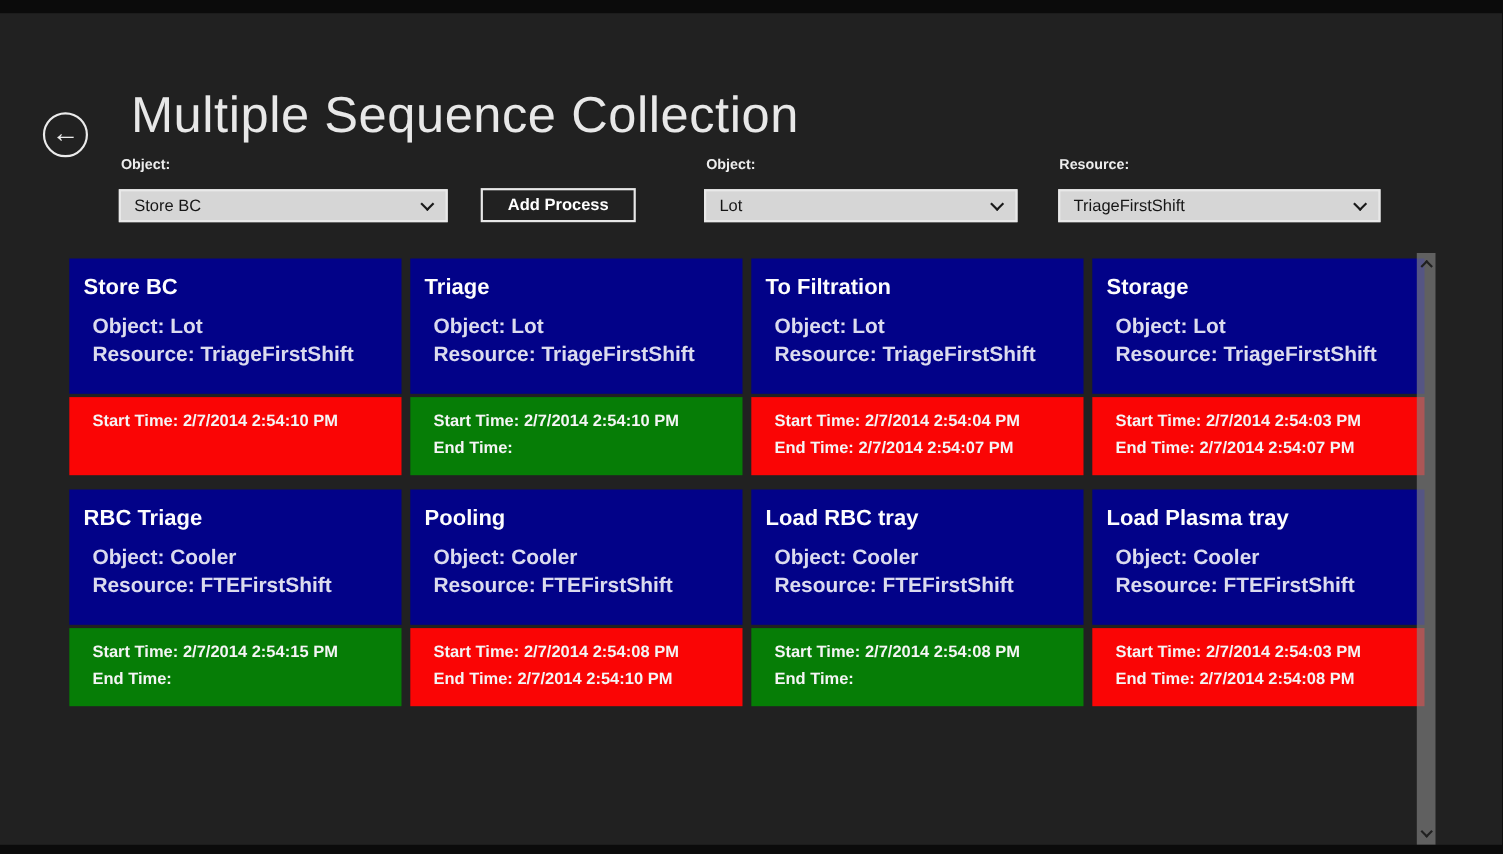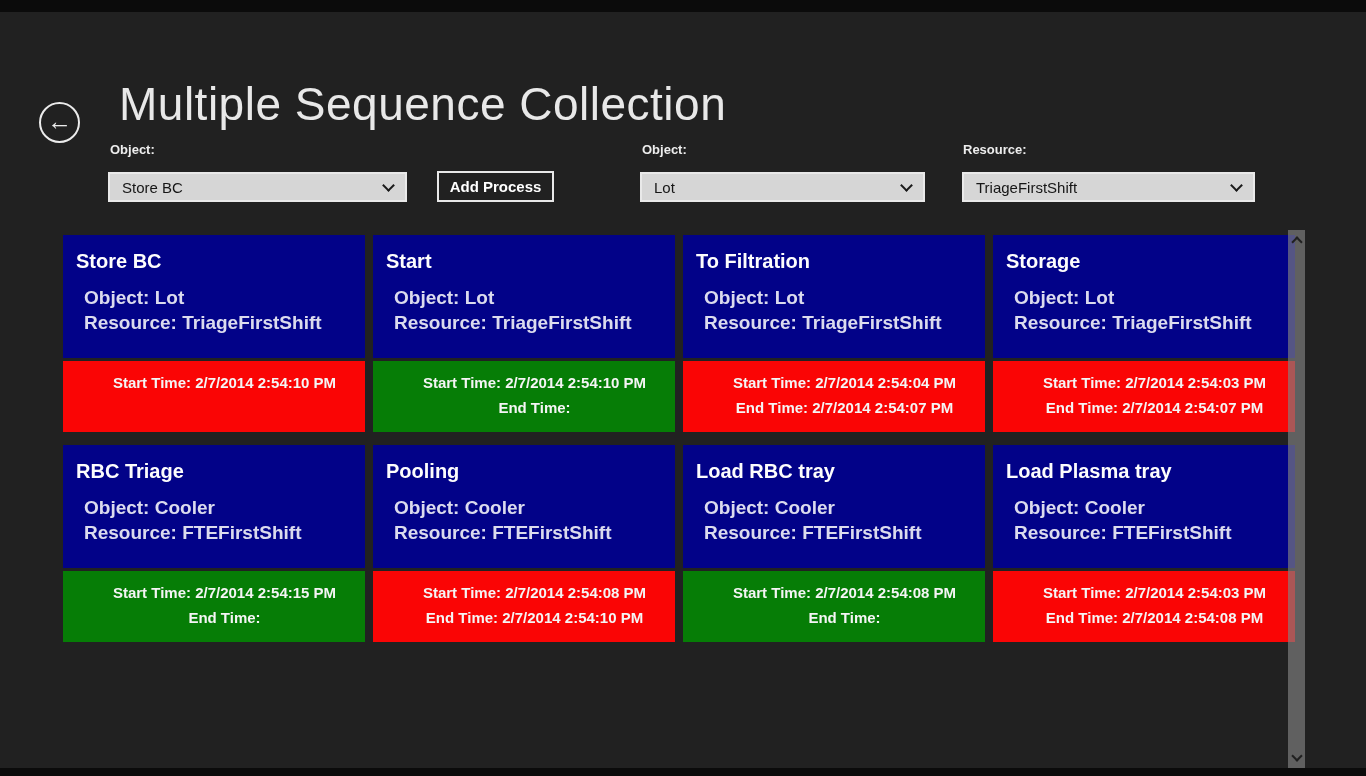--- a/index.html
+++ b/index.html
@@ -24,7 +24,7 @@
   .dropdown .value{font-size:15px;color:#161616;flex:1;white-space:nowrap;overflow:hidden;}
   .chev{width:9px;height:9px;border-left:2px solid #1a1a1a;border-bottom:2px solid #1a1a1a;
     transform:rotate(-45deg);margin-top:-4px;}
-  .add-btn{position:absolute;left:437px;top:171px;width:117px;height:31px;background:transparent;
+  .add-btn{position:absolute;left:437px;top:171px;width:141px;height:31px;background:transparent;
     border:2px solid #e8e8e8;color:#fff;font-size:15px;font-weight:bold;display:flex;
     align-items:center;justify-content:center;cursor:pointer;}
 

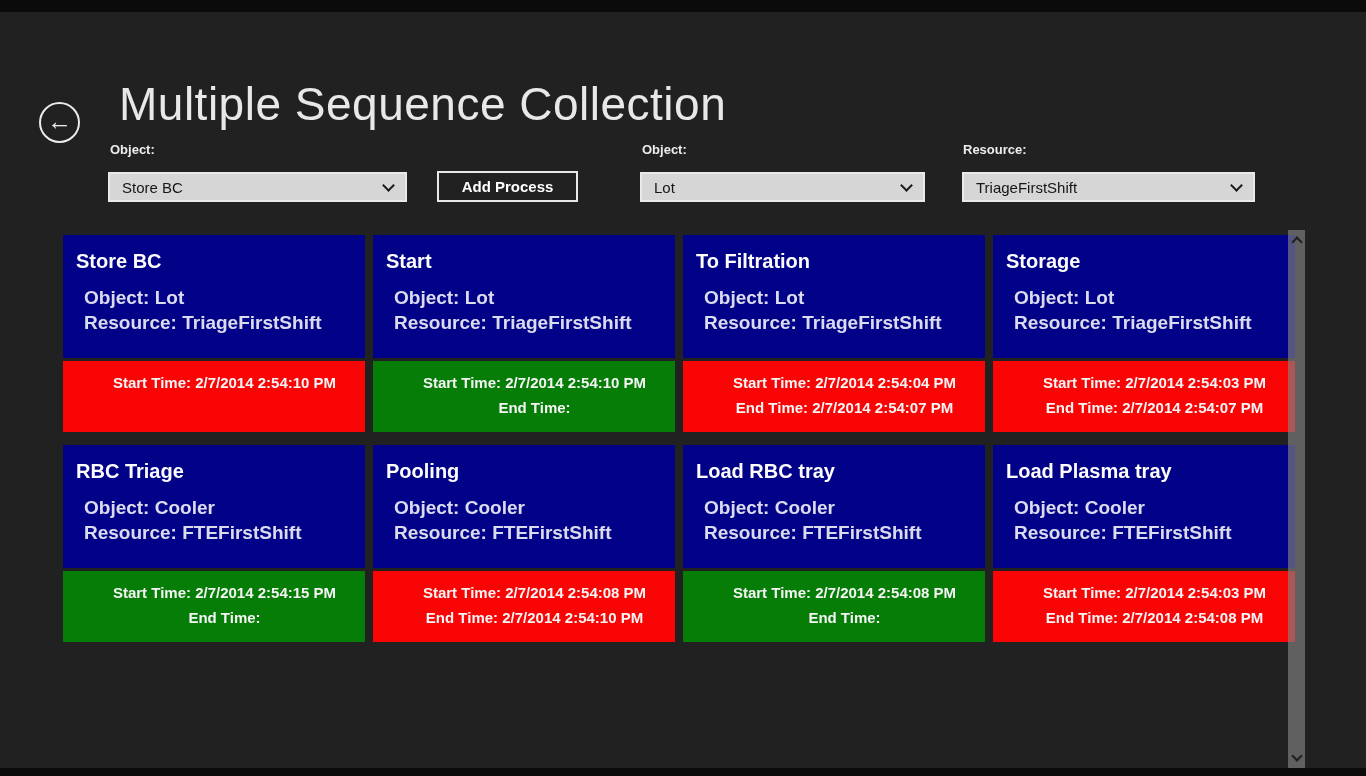--- a/index.html
+++ b/index.html
@@ -99,7 +99,7 @@
     </div>
       <div class="card">
       <div class="card-info">
-        <div class="card-title">Start</div>
+        <div class="card-title">Triage</div>
         <div class="card-meta">
           <div><span>Object:</span> <span>Lot</span></div>
           <div><span>Resource:</span> <span>TriageFirstShift</span></div>

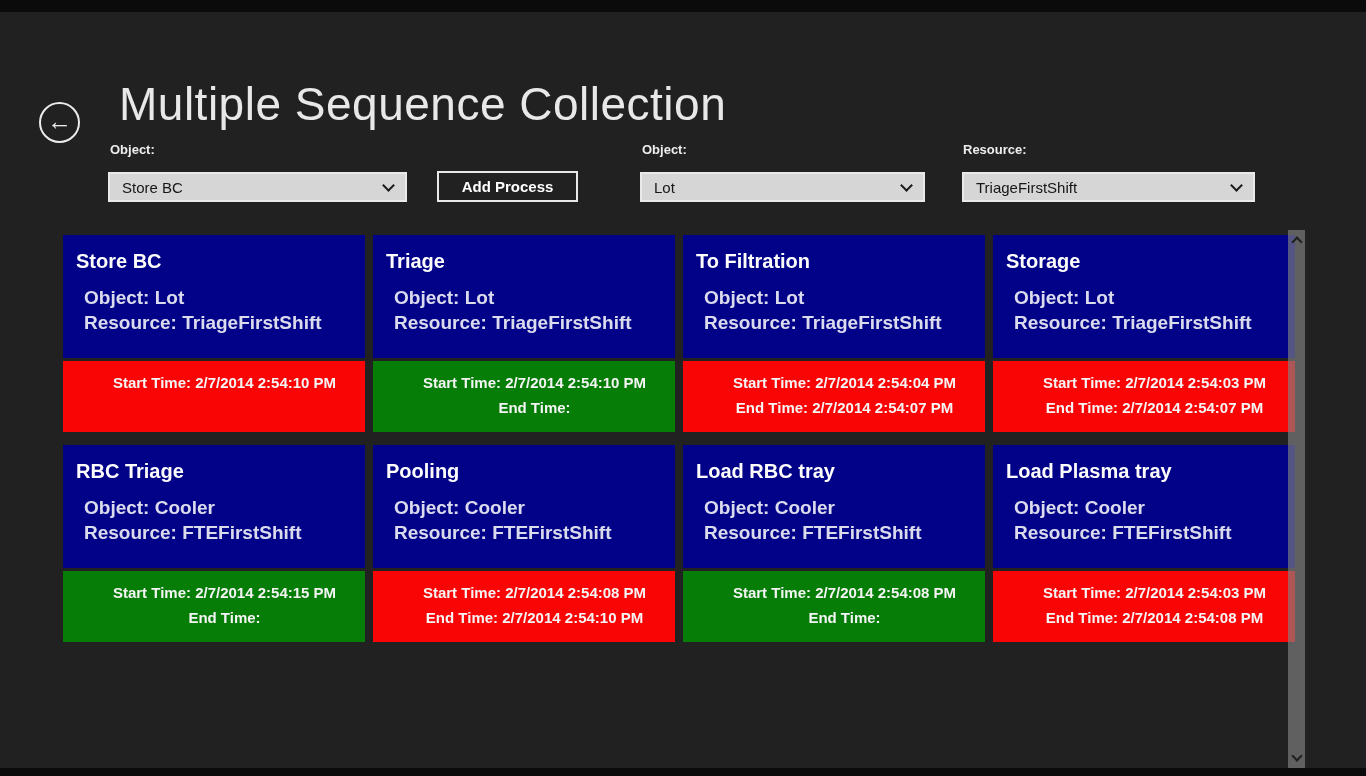--- a/index.html
+++ b/index.html
@@ -37,7 +37,7 @@
   .card-meta{margin:12px 0 0 21px;font-size:19px;font-weight:bold;line-height:25px;
     color:rgba(255,255,255,0.86);}
   .card-status{height:71px;margin-top:3px;color:#f5f5f5;font-size:15px;font-weight:bold;
-    line-height:25px;padding:9px 0 0 21px;text-align:center;}
+    line-height:25px;padding:9px 0 0 21px;}
   .status-red{background:var(--red);}
   .status-green{background:var(--green);}
 

